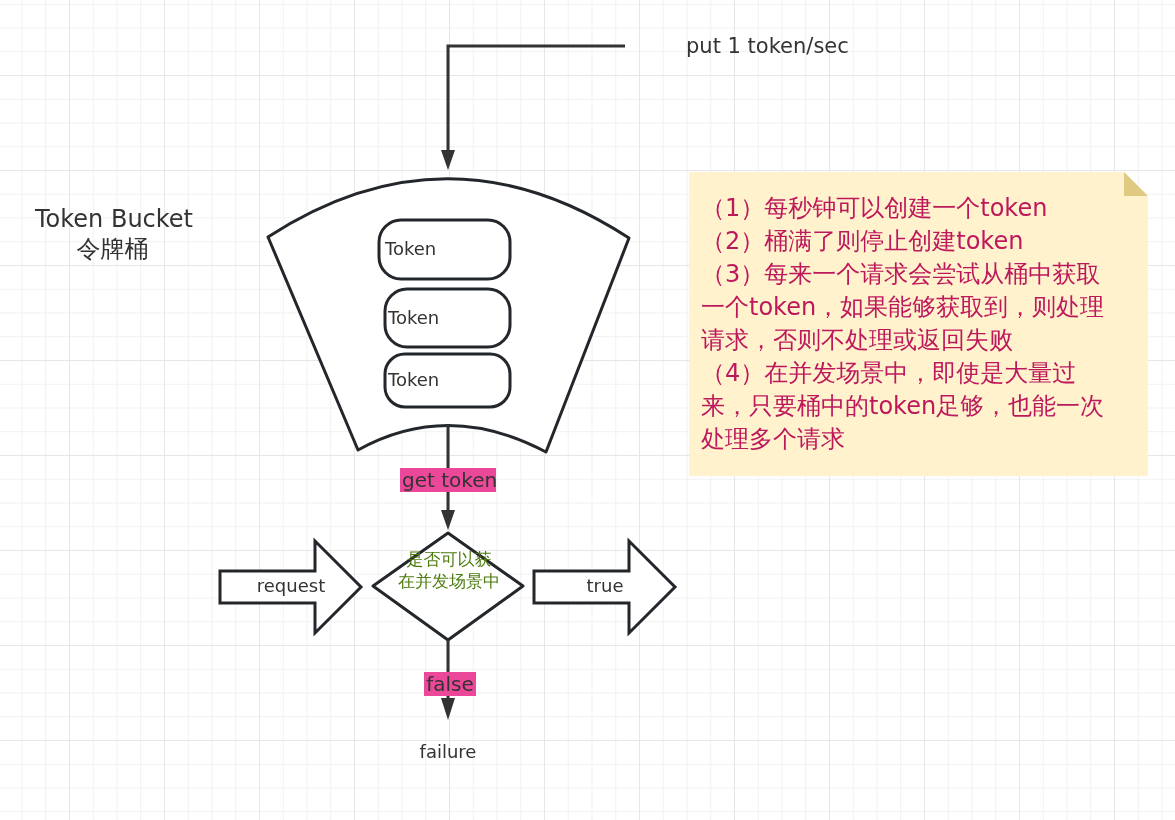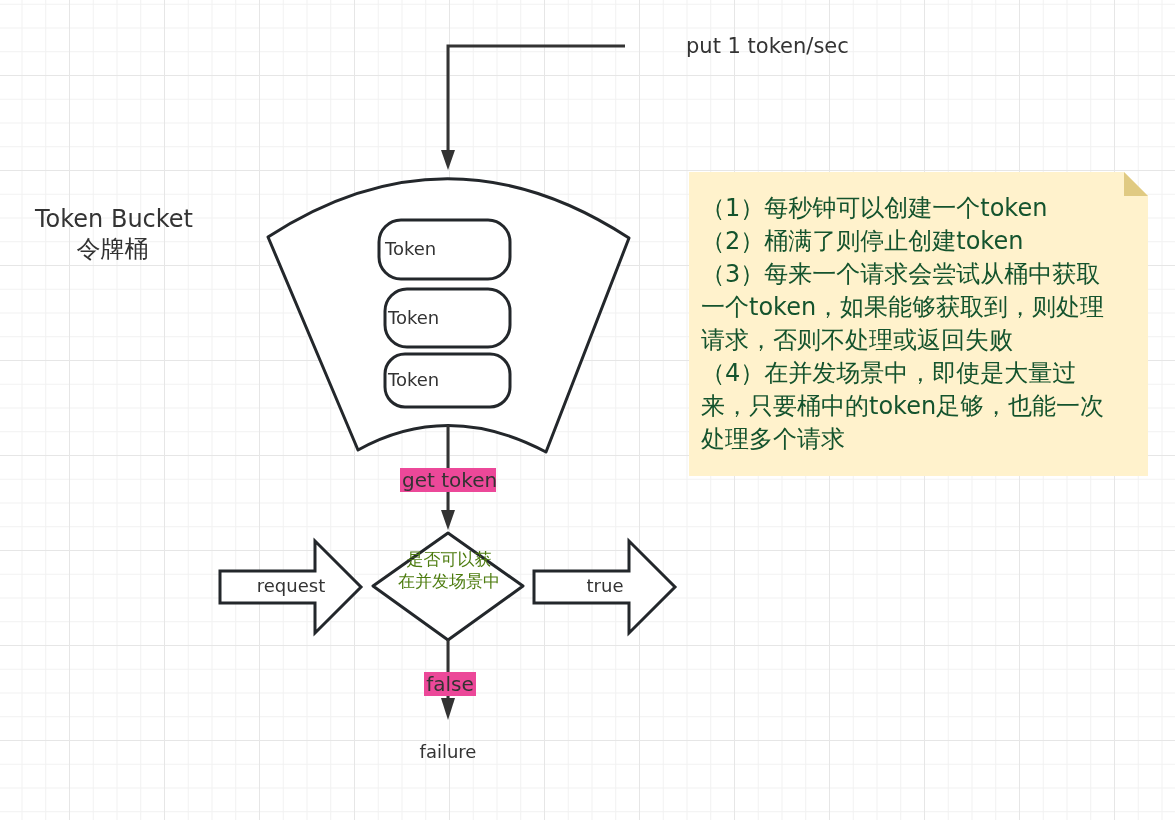--- a/index.html
+++ b/index.html
@@ -25,7 +25,7 @@
   .diamond-label { position:absolute; left:387px; top:548px; width:124px; text-align:center; font-size:17px; line-height:22px; color:#4d7c0f; }
   .note {
     position:absolute; left:689px; top:172px; width:430px; height:300px;
-    font-size:24px; line-height:33px; color:#14532d; padding:20px 10px 0 12px; box-sizing:border-box;
+    font-size:24px; line-height:33px; color:#be185d; padding:20px 10px 0 12px; box-sizing:border-box;
   }
   .note p { margin:0; }
 </style>

